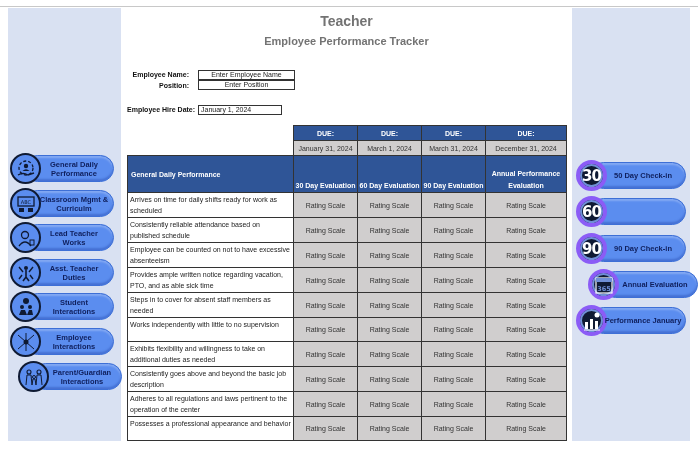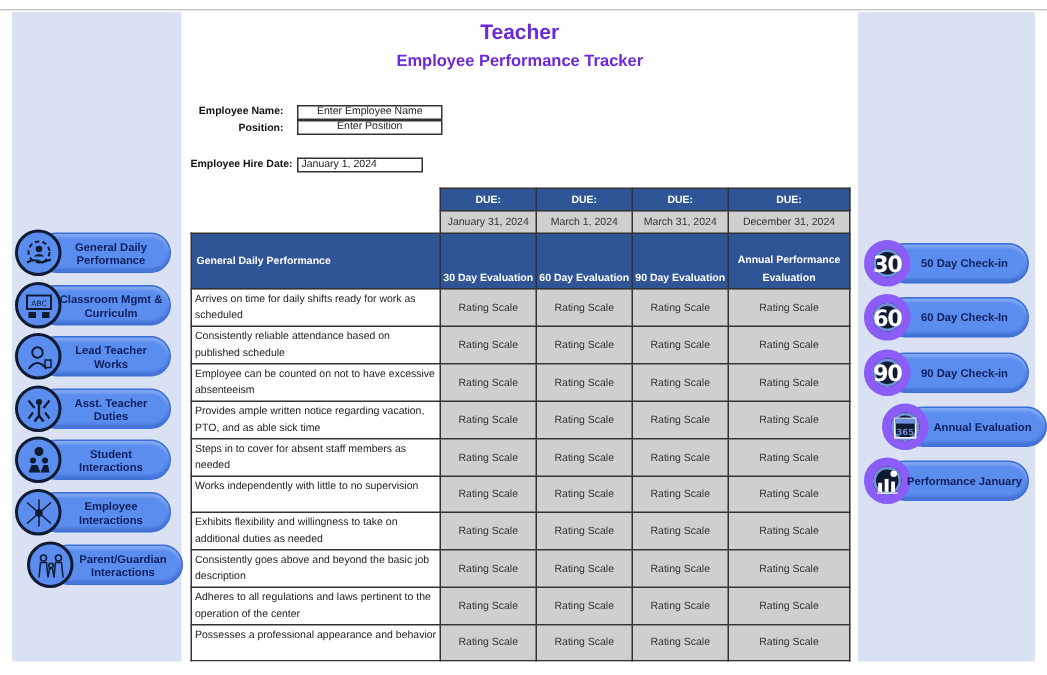--- a/index.html
+++ b/index.html
@@ -14,7 +14,7 @@
   .nav-btn .circle.dark { background: #0f1a33; border: 6px solid #8b5cf6; box-shadow: inset 0 0 0 2px #6f8fd6; }
   .nav-btn .label { position: absolute; left: 28px; right: 4px; top: 2px; height: 27px; display: flex; align-items: center; justify-content: center; text-align: center; font-size: 7.5px; font-weight: bold; color: #0f1f5c; line-height: 9px; z-index: 3; }
   .num-glyph { color: #ffffff; font-weight: bold; font-size: 15px; font-family: "DejaVu Sans", sans-serif; letter-spacing: -1px; }
-  .title { position: absolute; left: 121px; width: 451px; text-align: center; font-weight: bold; color: #6d28d9; }
+  .title { position: absolute; left: 121px; width: 451px; text-align: center; font-weight: bold; color: #737373; }
   .title.t1 { top: 13px; font-size: 14px; }
   .title.t2 { top: 35px; font-size: 11px; }
   .info-label { position: absolute; font-size: 7px; font-weight: bold; color: #111; text-align: right; }

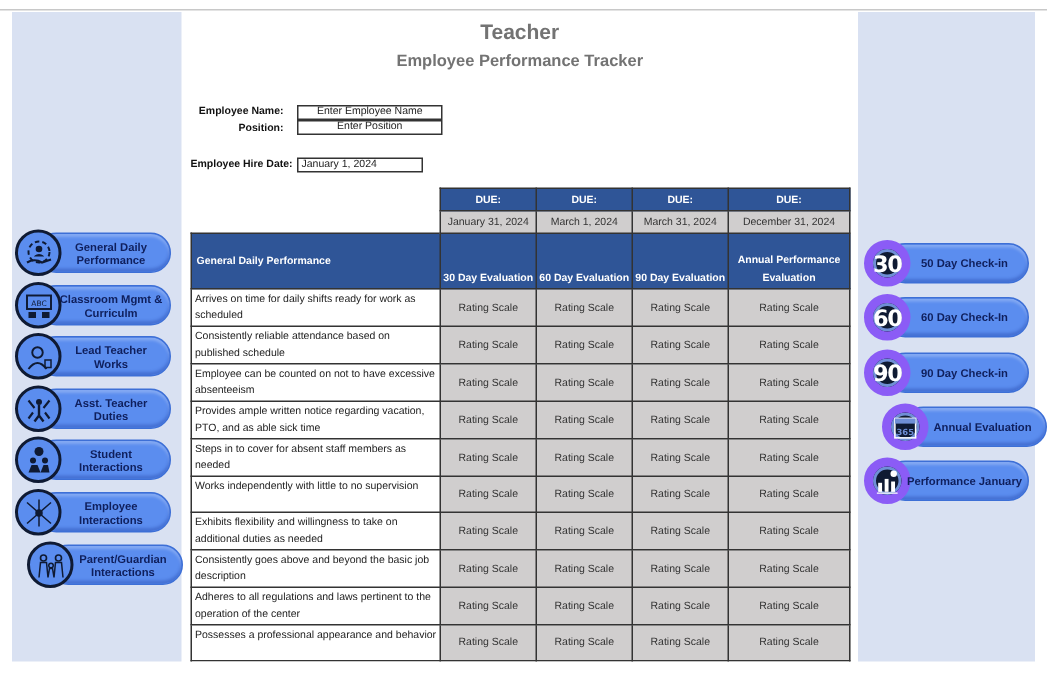--- a/index.html
+++ b/index.html
@@ -11,7 +11,7 @@
   .nav-btn { position: absolute; height: 31px; cursor: pointer; }
   .nav-btn .pill { position: absolute; left: 14px; top: 2px; right: 0; height: 27px; background: #5b8def; border: 1.5px solid #3d6fd6; border-radius: 14px; box-shadow: inset 0 -2px 2px rgba(30,60,160,0.35), inset 0 2px 2px rgba(255,255,255,0.25); }
   .nav-btn .circle { position: absolute; left: 0; top: 0; width: 31px; height: 31px; border-radius: 50%; background: #5b8def; border: 2px solid #0f1a33; display: flex; align-items: center; justify-content: center; z-index: 2; }
-  .nav-btn .circle.dark { background: #0f1a33; border: 6px solid #8b5cf6; box-shadow: inset 0 0 0 2px #6f8fd6; }
+  .nav-btn .circle.dark { background: #0f1a33; border: 4px solid #8b5cf6; box-shadow: inset 0 0 0 2px #6f8fd6; }
   .nav-btn .label { position: absolute; left: 28px; right: 4px; top: 2px; height: 27px; display: flex; align-items: center; justify-content: center; text-align: center; font-size: 7.5px; font-weight: bold; color: #0f1f5c; line-height: 9px; z-index: 3; }
   .num-glyph { color: #ffffff; font-weight: bold; font-size: 15px; font-family: "DejaVu Sans", sans-serif; letter-spacing: -1px; }
   .title { position: absolute; left: 121px; width: 451px; text-align: center; font-weight: bold; color: #737373; }

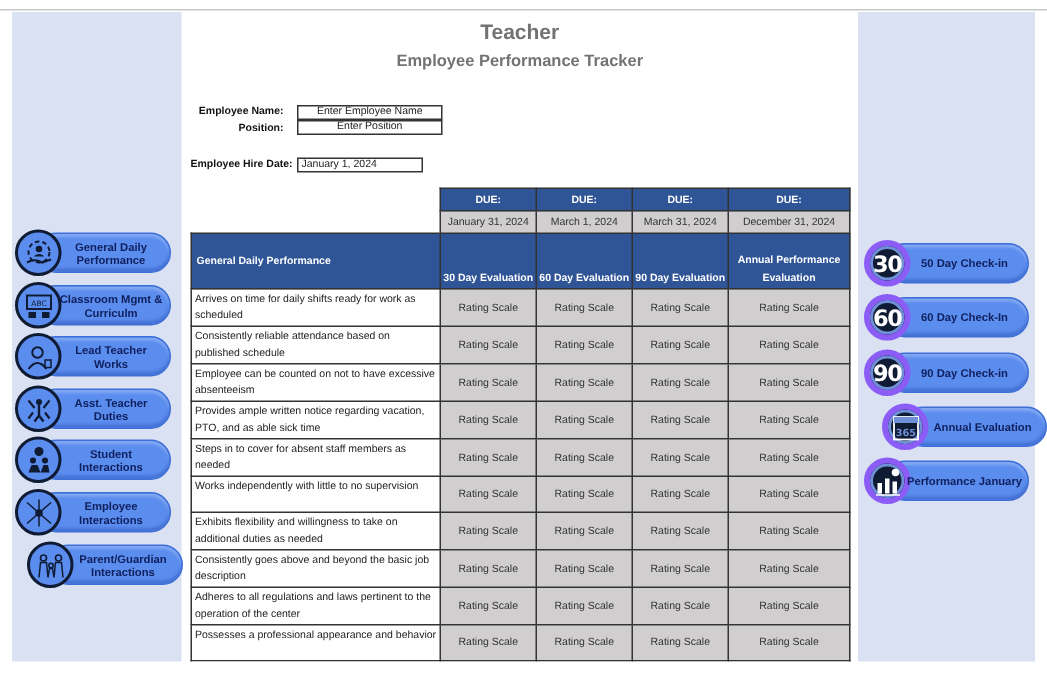--- a/index.html
+++ b/index.html
@@ -137,7 +137,6 @@
     <div class="circle dark">
           <span class="num-glyph">60</span>
         </div>
-    <div class="label">60 Day Check-In</div>
       </div>
       <div class="nav-btn" style="left: 4px; width: 110px; top: 225px;">
         <div class="pill"></div>

